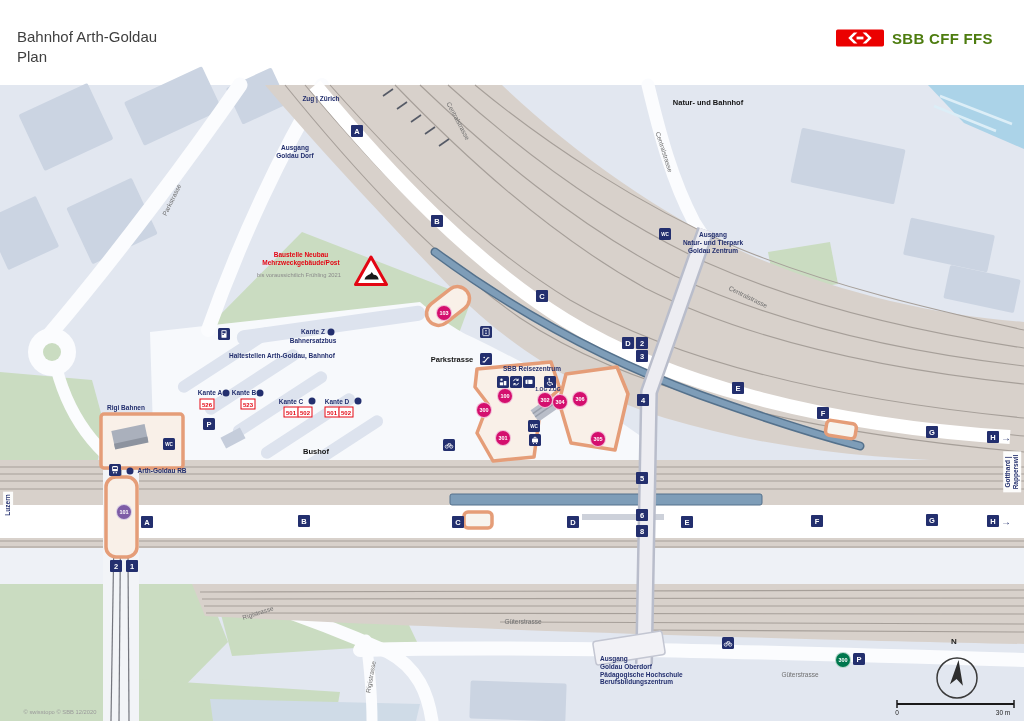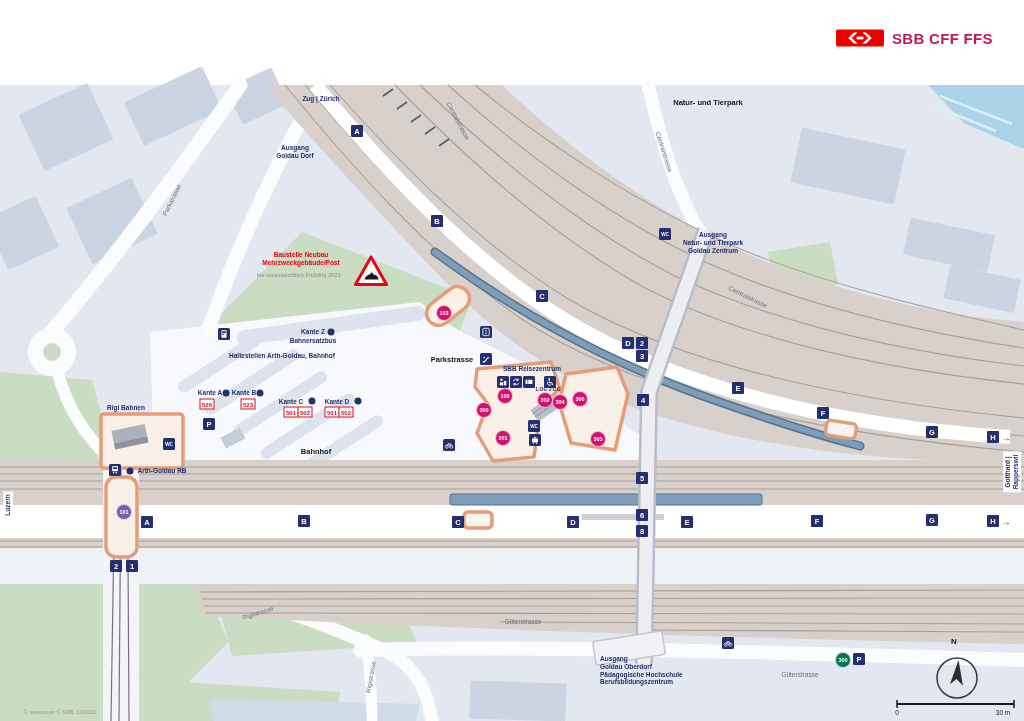--- a/index.html
+++ b/index.html
@@ -181,6 +181,7 @@
     <path d="M897,700 v8 M1014,700 v8" stroke="#1a1a1a" stroke-width="1.5"></path>
   </svg>
 
+  <div class="hdr-title"><span>Bahnhof Arth-Goldau</span><br><span>Plan</span></div>
 
   <div class="logo">
     <svg width="48" height="18" viewBox="0 0 56 20">

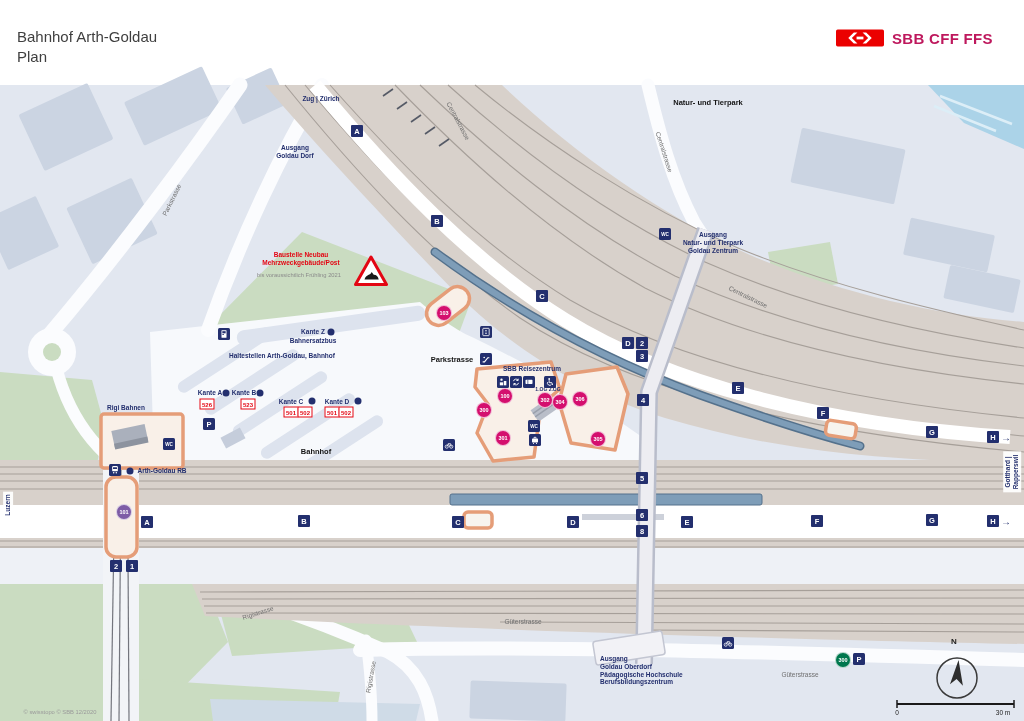--- a/index.html
+++ b/index.html
@@ -9,7 +9,7 @@
   
   .hdr-title{position:absolute;left:17px;top:27px;font-size:15px;line-height:20px;color:#3f3f3f;white-space:pre-line;}
   .logo{position:absolute;left:836px;top:29px;display:flex;align-items:center;}
-  .logo-text{font-size:15px;font-weight:bold;color:#be185d;margin-left:8px;letter-spacing:.3px;}
+  .logo-text{font-size:15px;font-weight:bold;color:#4d7c0f;margin-left:8px;letter-spacing:.3px;}
   
   .ml{position:absolute;white-space:pre-line;text-align:center;line-height:1.2;transform:translate(-50%,-50%);}
   .ml.left{text-align:left;}

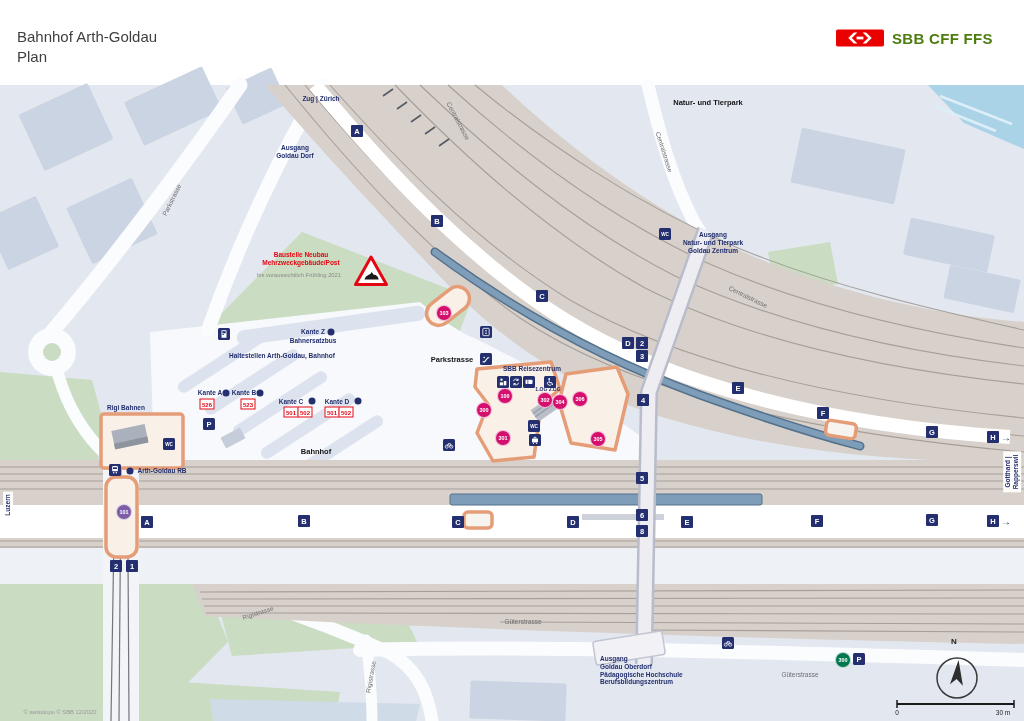--- a/index.html
+++ b/index.html
@@ -197,7 +197,7 @@
 <div class="ml c-navy" style="left: 321px; top: 99px; transform: translate(-50%, -50%);">Zug | Zürich</div>
     <div class="ml c-navy" style="left: 295px; top: 152px; transform: translate(-50%, -50%);">Ausgang
 Goldau Dorf</div>
-    <div class="ml c-black" style="left: 708px; top: 102px; transform: translate(-50%, -50%);">Natur- und Tierpark</div>
+    <div class="ml c-black" style="left: 708px; top: 102px; transform: translate(-50%, -50%);">Natur- und Bahnhof</div>
     <div class="ml c-navy" style="left: 713px; top: 243px; transform: translate(-50%, -50%);">Ausgang
 Natur- und Tierpark
 Goldau Zentrum</div>

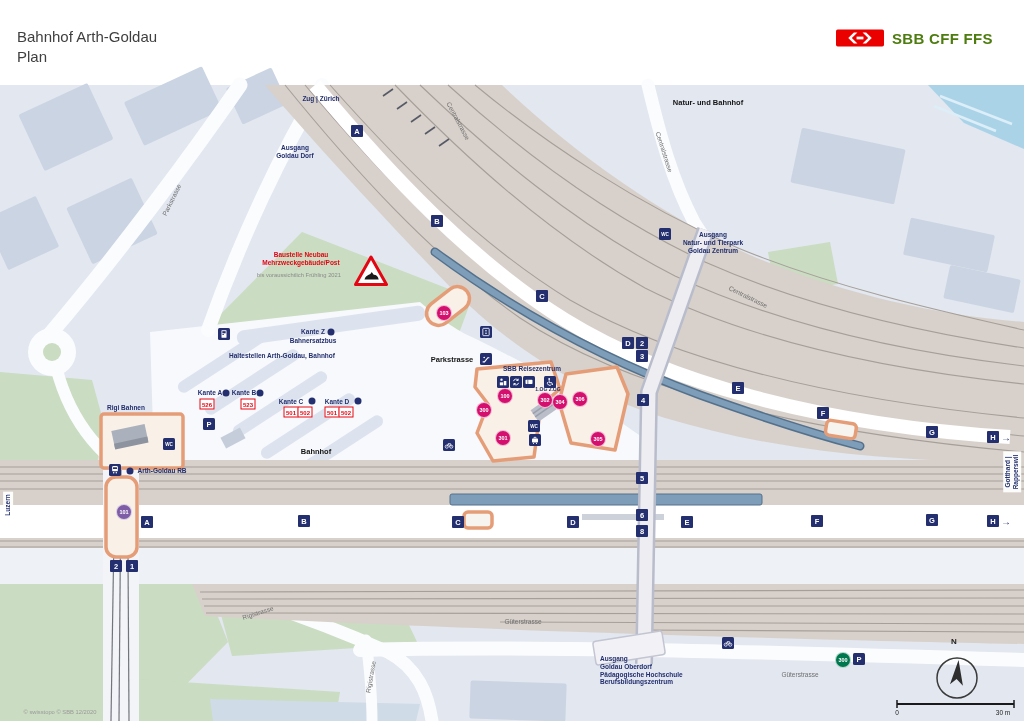--- a/index.html
+++ b/index.html
@@ -213,7 +213,7 @@
     <div class="ml c-navy" style="left: 337px; top: 402px; transform: translate(-50%, -50%);">Kante D</div>
     <div class="ml c-navy" style="left: 126px; top: 408px; transform: translate(-50%, -50%);">Rigi Bahnen</div>
     <div class="ml c-navy" style="left: 162px; top: 471px; transform: translate(-50%, -50%);">Arth-Goldau RB</div>
-    <div class="ml c-black" style="left: 316px; top: 451px; transform: translate(-50%, -50%);">Bahnhof</div>
+    <div class="ml c-black" style="left: 316px; top: 451px; transform: translate(-50%, -50%);">Bushof</div>
     <div class="ml c-black" style="left: 452px; top: 359px; transform: translate(-50%, -50%);">Parkstrasse</div>
     <div class="ml c-navy" style="left: 532px; top: 369px; transform: translate(-50%, -50%);">SBB Reisezentrum</div>
     <div class="ml c-tiny" style="left: 548px; top: 389px; transform: translate(-50%, -50%);">1.OG  2.OG</div>

